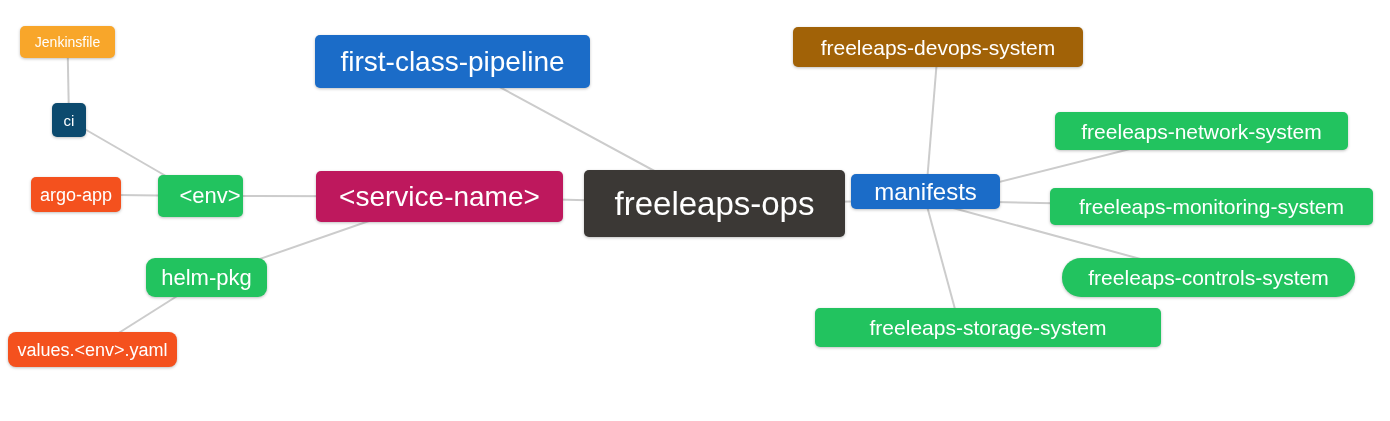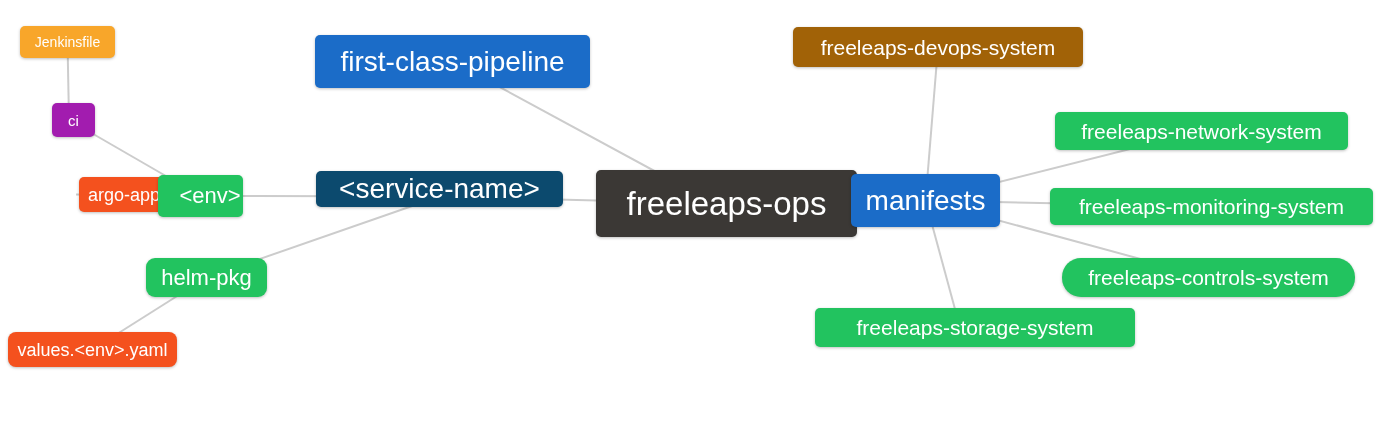--- a/index.html
+++ b/index.html
@@ -60,7 +60,7 @@
     </svg>
 
 <div class="node" style="left: 20px; top: 26px; width: 95px; height: 32px; font-size: 14px; background: rgb(248, 166, 42); color: rgb(255, 255, 255);">Jenkinsfile</div>
-    <div class="node" style="left: 52px; top: 103px; width: 43px; height: 34px; font-size: 15px; background: #a21caf; color: rgb(255, 255, 255);">ci</div>
+    <div class="node" style="left: 52px; top: 103px; width: 34px; height: 34px; font-size: 15px; background: #0c4a6e; color: rgb(255, 255, 255);">ci</div>
     <div class="node" style="left: 31px; top: 177px; width: 90px; height: 35px; font-size: 18px; background: rgb(244, 81, 30); color: rgb(255, 255, 255); margin-left: 48px;">argo-app</div>
     <div class="node" style="left: 158px; top: 175px; width: 85px; height: 42px; font-size: 22px; background: rgb(34, 195, 95); color: rgb(255, 255, 255); padding-left: 23px;">&lt;env&gt;</div>
     <div class="node" style="left: 146px; top: 258px; width: 121px; height: 39px; font-size: 22px; background: rgb(34, 195, 95); color: rgb(255, 255, 255); border-radius: 9px;">helm-pkg</div>

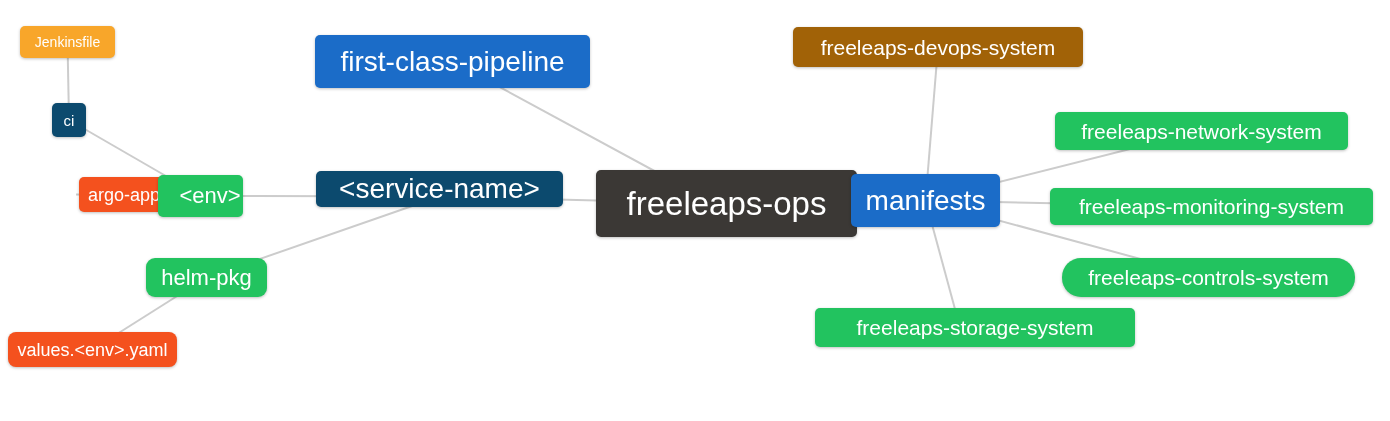--- a/index.html
+++ b/index.html
@@ -61,7 +61,7 @@
 
 <div class="node" style="left: 20px; top: 26px; width: 95px; height: 32px; font-size: 14px; background: rgb(248, 166, 42); color: rgb(255, 255, 255);">Jenkinsfile</div>
     <div class="node" style="left: 52px; top: 103px; width: 34px; height: 34px; font-size: 15px; background: #0c4a6e; color: rgb(255, 255, 255);">ci</div>
-    <div class="node" style="left: 31px; top: 177px; width: 90px; height: 35px; font-size: 18px; background: rgb(244, 81, 30); color: rgb(255, 255, 255); margin-left: 48px;">argo-app</div>
+    <div class="node" style="left: 31px; top: 177px; width: 90px; height: 35px; font-size: 18px; background: rgb(244, 81, 30); color: rgb(255, 255, 255);">argo-app</div>
     <div class="node" style="left: 158px; top: 175px; width: 85px; height: 42px; font-size: 22px; background: rgb(34, 195, 95); color: rgb(255, 255, 255); padding-left: 23px;">&lt;env&gt;</div>
     <div class="node" style="left: 146px; top: 258px; width: 121px; height: 39px; font-size: 22px; background: rgb(34, 195, 95); color: rgb(255, 255, 255); border-radius: 9px;">helm-pkg</div>
     <div class="node" style="left: 8px; top: 332px; width: 169px; height: 35px; font-size: 18px; background: rgb(244, 81, 30); color: rgb(255, 255, 255); border-radius: 8px;">values.&lt;env&gt;.yaml</div>

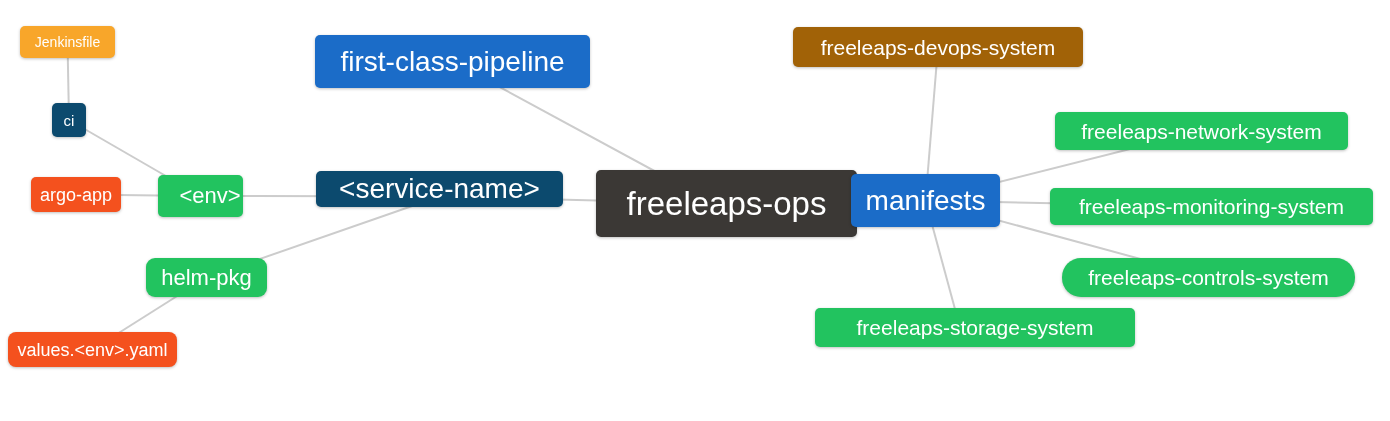--- a/index.html
+++ b/index.html
@@ -66,7 +66,7 @@
     <div class="node" style="left: 146px; top: 258px; width: 121px; height: 39px; font-size: 22px; background: rgb(34, 195, 95); color: rgb(255, 255, 255); border-radius: 9px;">helm-pkg</div>
     <div class="node" style="left: 8px; top: 332px; width: 169px; height: 35px; font-size: 18px; background: rgb(244, 81, 30); color: rgb(255, 255, 255); border-radius: 8px;">values.&lt;env&gt;.yaml</div>
     <div class="node" style="left: 315px; top: 35px; width: 275px; height: 53px; font-size: 28px; background: rgb(27, 108, 200); color: rgb(255, 255, 255);">first-class-pipeline</div>
-    <div class="node" style="left: 316px; top: 171px; width: 247px; height: 36px; font-size: 28px; background: #0c4a6e; color: rgb(255, 255, 255);">&lt;service-name&gt;</div>
+    <div class="node" style="left: 316px; top: 171px; width: 247px; height: 51px; font-size: 28px; background: #be185d; color: rgb(255, 255, 255);">&lt;service-name&gt;</div>
     <div class="node" style="left: 584px; top: 170px; width: 261px; height: 67px; font-size: 33px; background: rgb(59, 56, 53); color: rgb(255, 255, 255); margin-left: 12px;">freeleaps-ops</div>
     <div class="node" style="left: 851px; top: 174px; width: 149px; height: 53px; font-size: 28px; background: rgb(27, 108, 200); color: rgb(255, 255, 255);">manifests</div>
     <div class="node" style="left: 793px; top: 27px; width: 290px; height: 40px; font-size: 21px; background: #a16207; color: rgb(255, 255, 255);">freeleaps-devops-system</div>

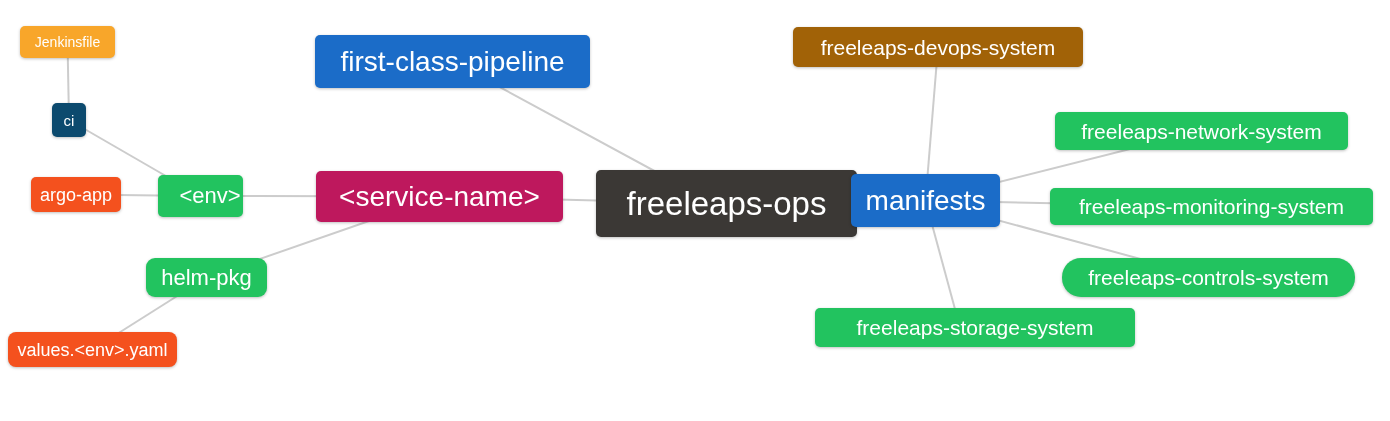--- a/index.html
+++ b/index.html
@@ -67,7 +67,7 @@
     <div class="node" style="left: 8px; top: 332px; width: 169px; height: 35px; font-size: 18px; background: rgb(244, 81, 30); color: rgb(255, 255, 255); border-radius: 8px;">values.&lt;env&gt;.yaml</div>
     <div class="node" style="left: 315px; top: 35px; width: 275px; height: 53px; font-size: 28px; background: rgb(27, 108, 200); color: rgb(255, 255, 255);">first-class-pipeline</div>
     <div class="node" style="left: 316px; top: 171px; width: 247px; height: 51px; font-size: 28px; background: #be185d; color: rgb(255, 255, 255);">&lt;service-name&gt;</div>
-    <div class="node" style="left: 584px; top: 170px; width: 261px; height: 67px; font-size: 33px; background: rgb(59, 56, 53); color: rgb(255, 255, 255); margin-left: 12px;">freeleaps-ops</div>
+    <div class="node" style="left: 584px; top: 170px; width: 261px; height: 67px; font-size: 33px; background: rgb(59, 56, 53); color: rgb(255, 255, 255);">freeleaps-ops</div>
     <div class="node" style="left: 851px; top: 174px; width: 149px; height: 53px; font-size: 28px; background: rgb(27, 108, 200); color: rgb(255, 255, 255);">manifests</div>
     <div class="node" style="left: 793px; top: 27px; width: 290px; height: 40px; font-size: 21px; background: #a16207; color: rgb(255, 255, 255);">freeleaps-devops-system</div>
     <div class="node" style="left: 1055px; top: 112px; width: 293px; height: 38px; font-size: 21px; background: rgb(34, 195, 95); color: rgb(255, 255, 255);">freeleaps-network-system</div>

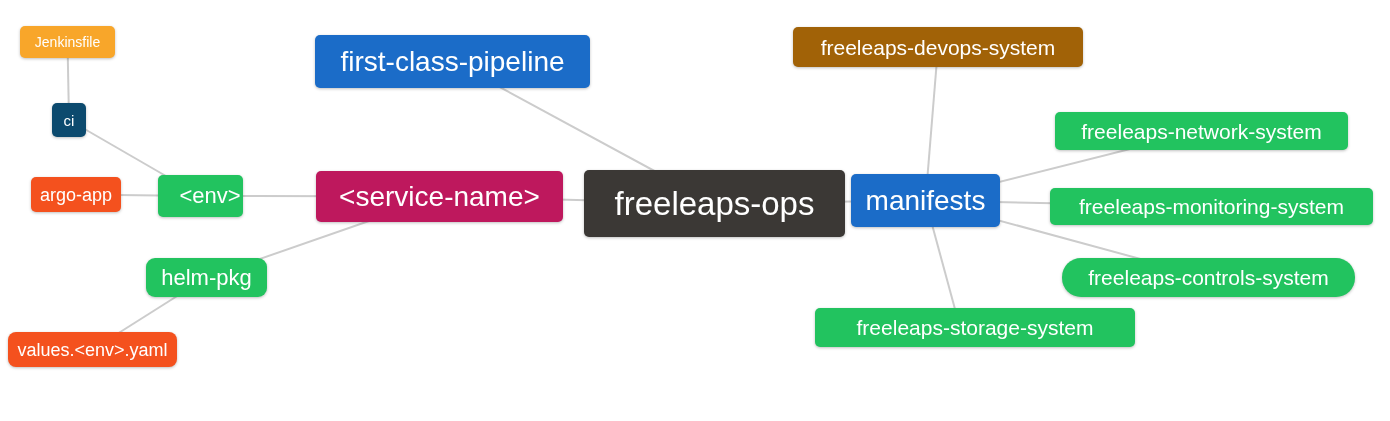--- a/index.html
+++ b/index.html
@@ -68,7 +68,7 @@
     <div class="node" style="left: 315px; top: 35px; width: 275px; height: 53px; font-size: 28px; background: rgb(27, 108, 200); color: rgb(255, 255, 255);">first-class-pipeline</div>
     <div class="node" style="left: 316px; top: 171px; width: 247px; height: 51px; font-size: 28px; background: #be185d; color: rgb(255, 255, 255);">&lt;service-name&gt;</div>
     <div class="node" style="left: 584px; top: 170px; width: 261px; height: 67px; font-size: 33px; background: rgb(59, 56, 53); color: rgb(255, 255, 255);">freeleaps-ops</div>
-    <div class="node" style="left: 851px; top: 174px; width: 149px; height: 53px; font-size: 28px; background: rgb(27, 108, 200); color: rgb(255, 255, 255);">manifests</div>
+    <div class="node" style="left: 851px; top: 174px; width: 149px; height: 35px; font-size: 24px; background: rgb(27, 108, 200); color: rgb(255, 255, 255);">manifests</div>
     <div class="node" style="left: 793px; top: 27px; width: 290px; height: 40px; font-size: 21px; background: #a16207; color: rgb(255, 255, 255);">freeleaps-devops-system</div>
     <div class="node" style="left: 1055px; top: 112px; width: 293px; height: 38px; font-size: 21px; background: rgb(34, 195, 95); color: rgb(255, 255, 255);">freeleaps-network-system</div>
     <div class="node" style="left: 1050px; top: 188px; width: 323px; height: 37px; font-size: 21px; background: rgb(34, 195, 95); color: rgb(255, 255, 255);">freeleaps-monitoring-system</div>

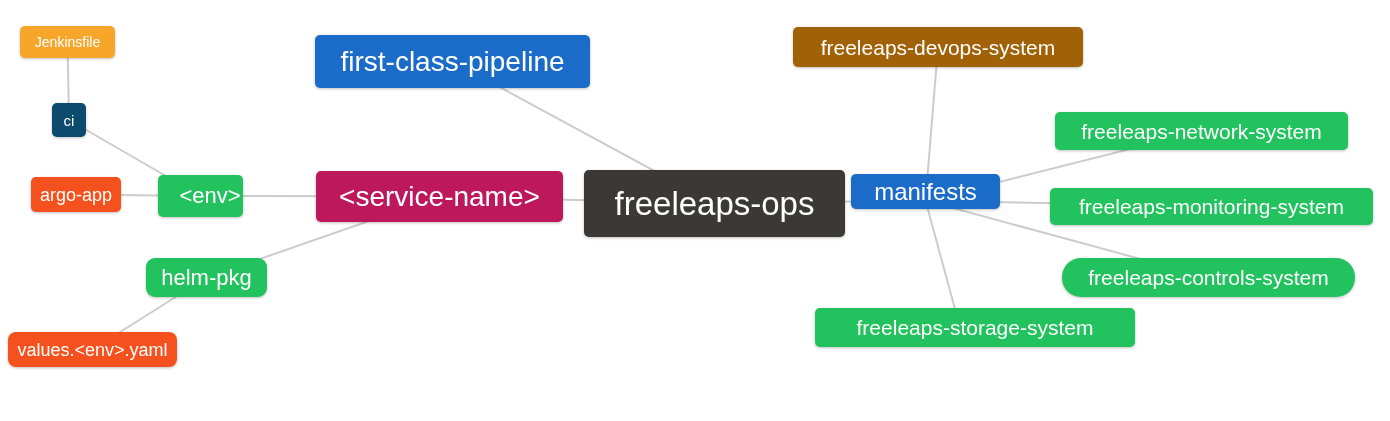--- a/index.html
+++ b/index.html
@@ -73,7 +73,7 @@
     <div class="node" style="left: 1055px; top: 112px; width: 293px; height: 38px; font-size: 21px; background: rgb(34, 195, 95); color: rgb(255, 255, 255);">freeleaps-network-system</div>
     <div class="node" style="left: 1050px; top: 188px; width: 323px; height: 37px; font-size: 21px; background: rgb(34, 195, 95); color: rgb(255, 255, 255);">freeleaps-monitoring-system</div>
     <div class="node" style="left: 1062px; top: 258px; width: 293px; height: 39px; font-size: 21px; background: rgb(34, 195, 95); color: rgb(255, 255, 255); border-radius: 19px;">freeleaps-controls-system</div>
-    <div class="node" style="left: 815px; top: 308px; width: 320px; height: 39px; font-size: 21px; background: rgb(34, 195, 95); color: rgb(255, 255, 255);">freeleaps-storage-system</div>
+    <div class="node" style="left: 815px; top: 308px; width: 346px; height: 39px; font-size: 21px; background: rgb(34, 195, 95); color: rgb(255, 255, 255);">freeleaps-storage-system</div>
   </div>
 
 </body></html>

